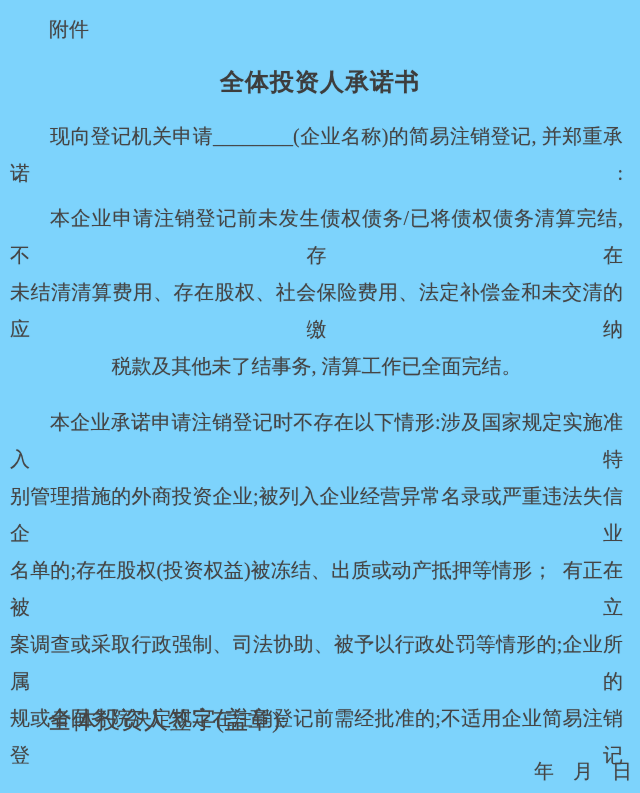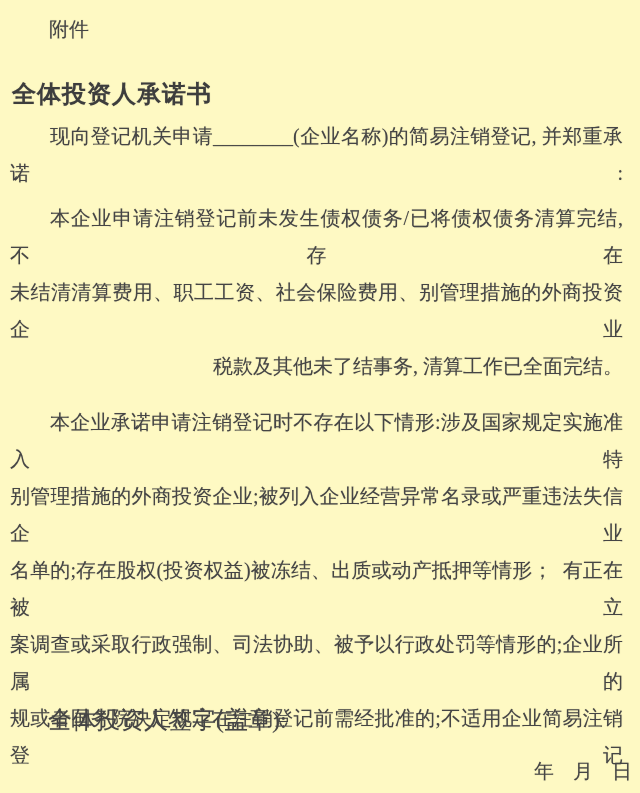--- a/index.html
+++ b/index.html
@@ -11,7 +11,7 @@
     position: relative;
     width: 640px;
     height: 793px;
-    background: #fef9c3;
+    background: #7dd3fc;
     color: #454545;
     overflow: hidden;
     text-shadow: 0 0 1px rgba(70,70,70,0.35);

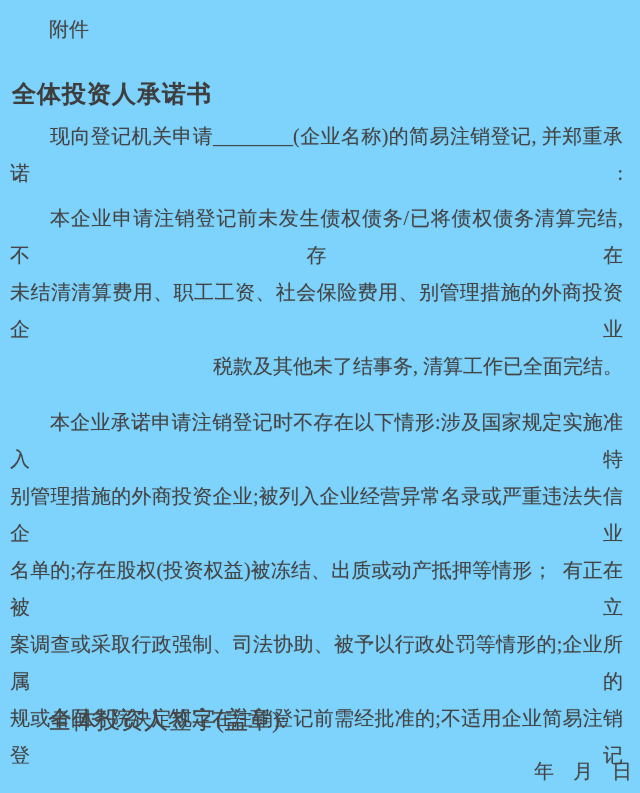--- a/index.html
+++ b/index.html
@@ -28,7 +28,8 @@
     left: 0;
     right: 0;
     top: 66px;
-    margin: 12px;
+    margin: 0;
+    text-align: center;
     font-size: 24px;
     font-weight: bold;
     letter-spacing: 1px;

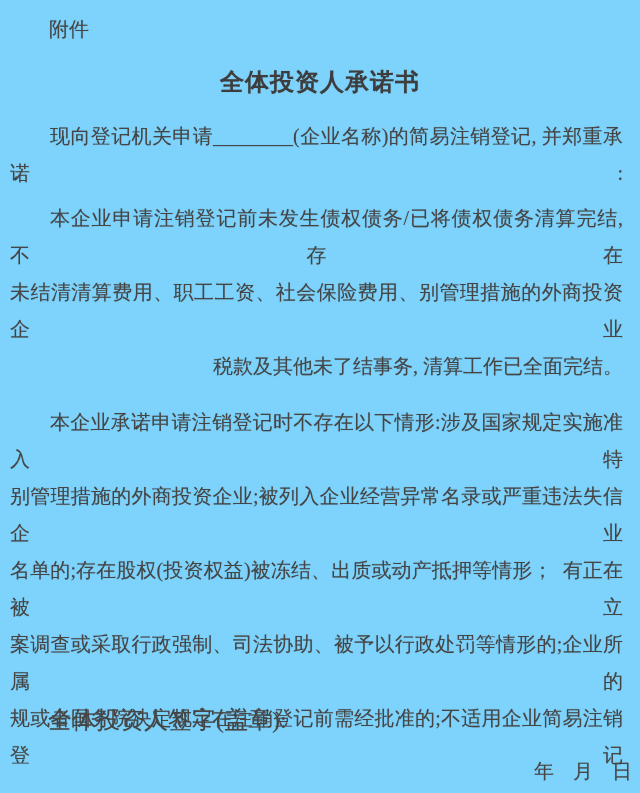--- a/index.html
+++ b/index.html
@@ -85,7 +85,7 @@
       </div>
       <div class="paragraph">
         <div class="line indent fill">本企业申请注销登记前未发生债权债务/已将债权债务清算完结, 不存在</div>
-        <div class="line fill">未结清清算费用、职工工资、社会保险费用、别管理措施的外商投资企业</div>
+        <div class="line fill">未结清清算费用、存在股权、社会保险费用、法定补偿金和未交清的应缴纳</div>
         <div class="line">税款及其他未了结事务, 清算工作已全面完结。</div>
       </div>
       <div class="paragraph p-circumstances">

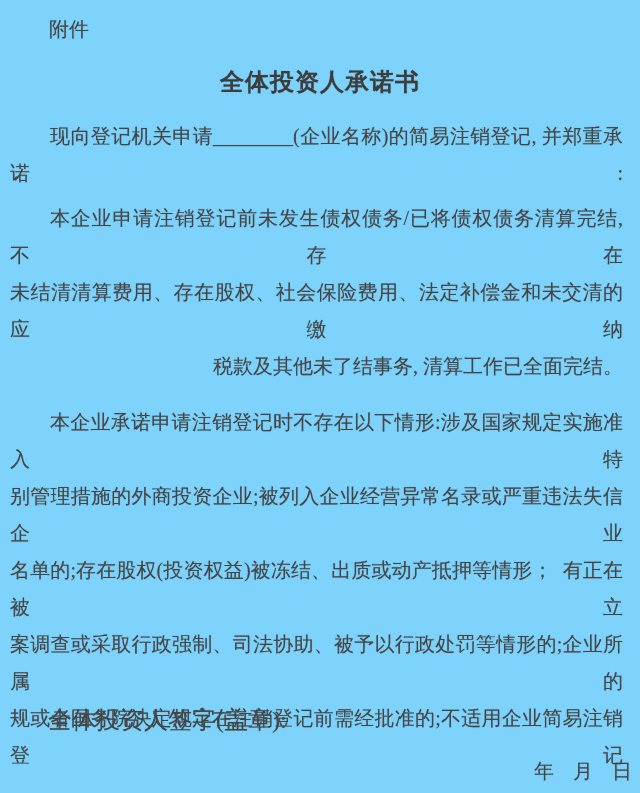--- a/index.html
+++ b/index.html
@@ -47,7 +47,7 @@
   .line {
     font-size: 20px;
     line-height: 37px;
-    text-align: right;
+    text-align: center;
   }
   .line.fill {
     text-align: justify;

